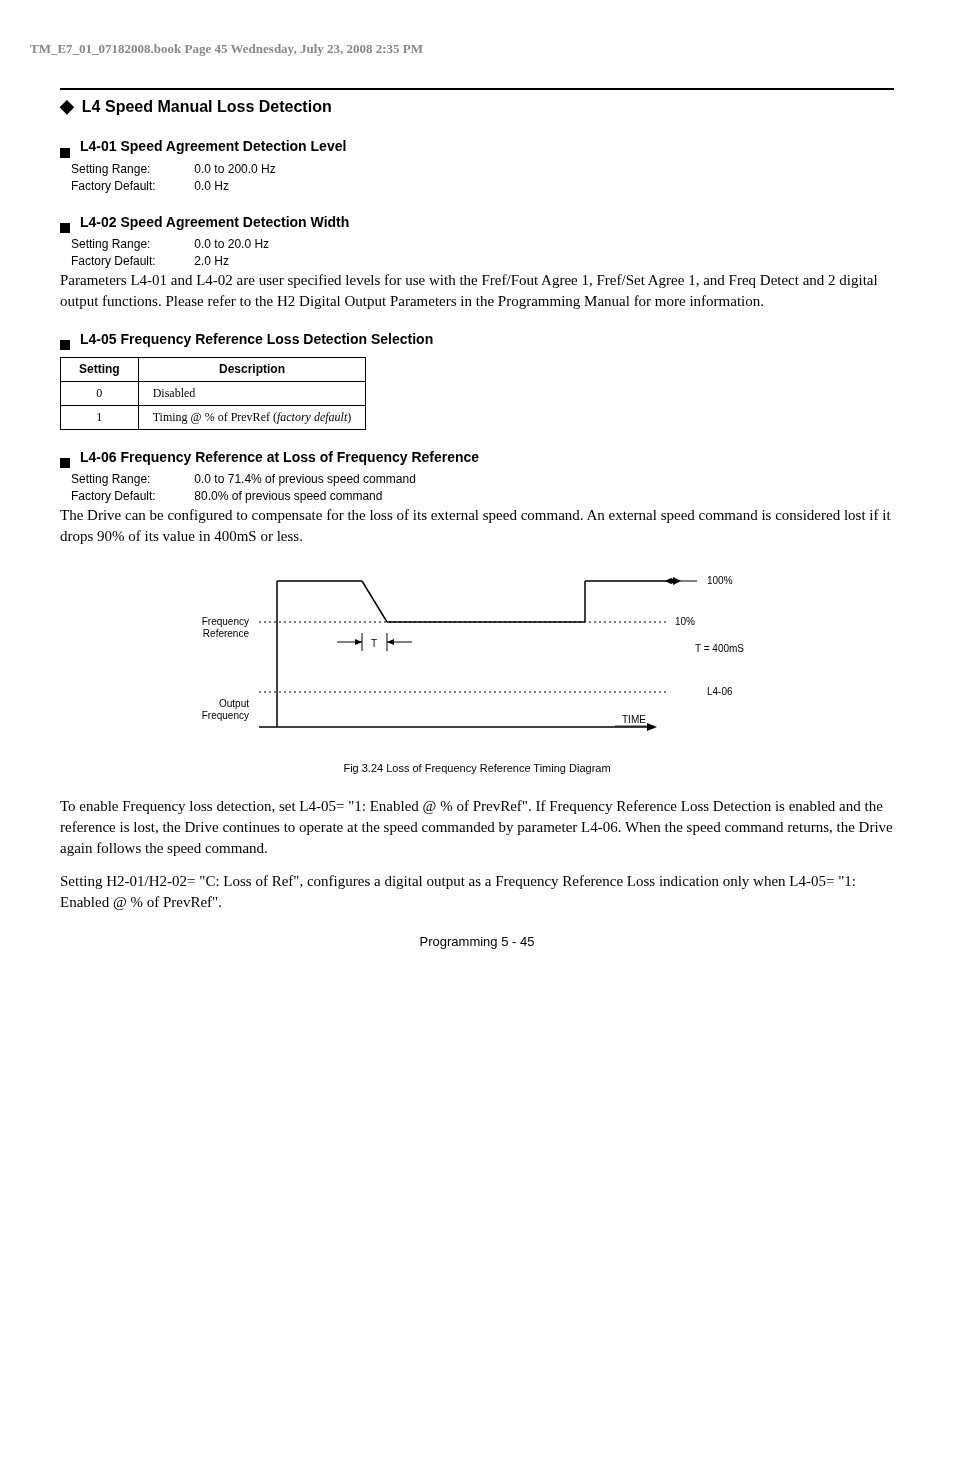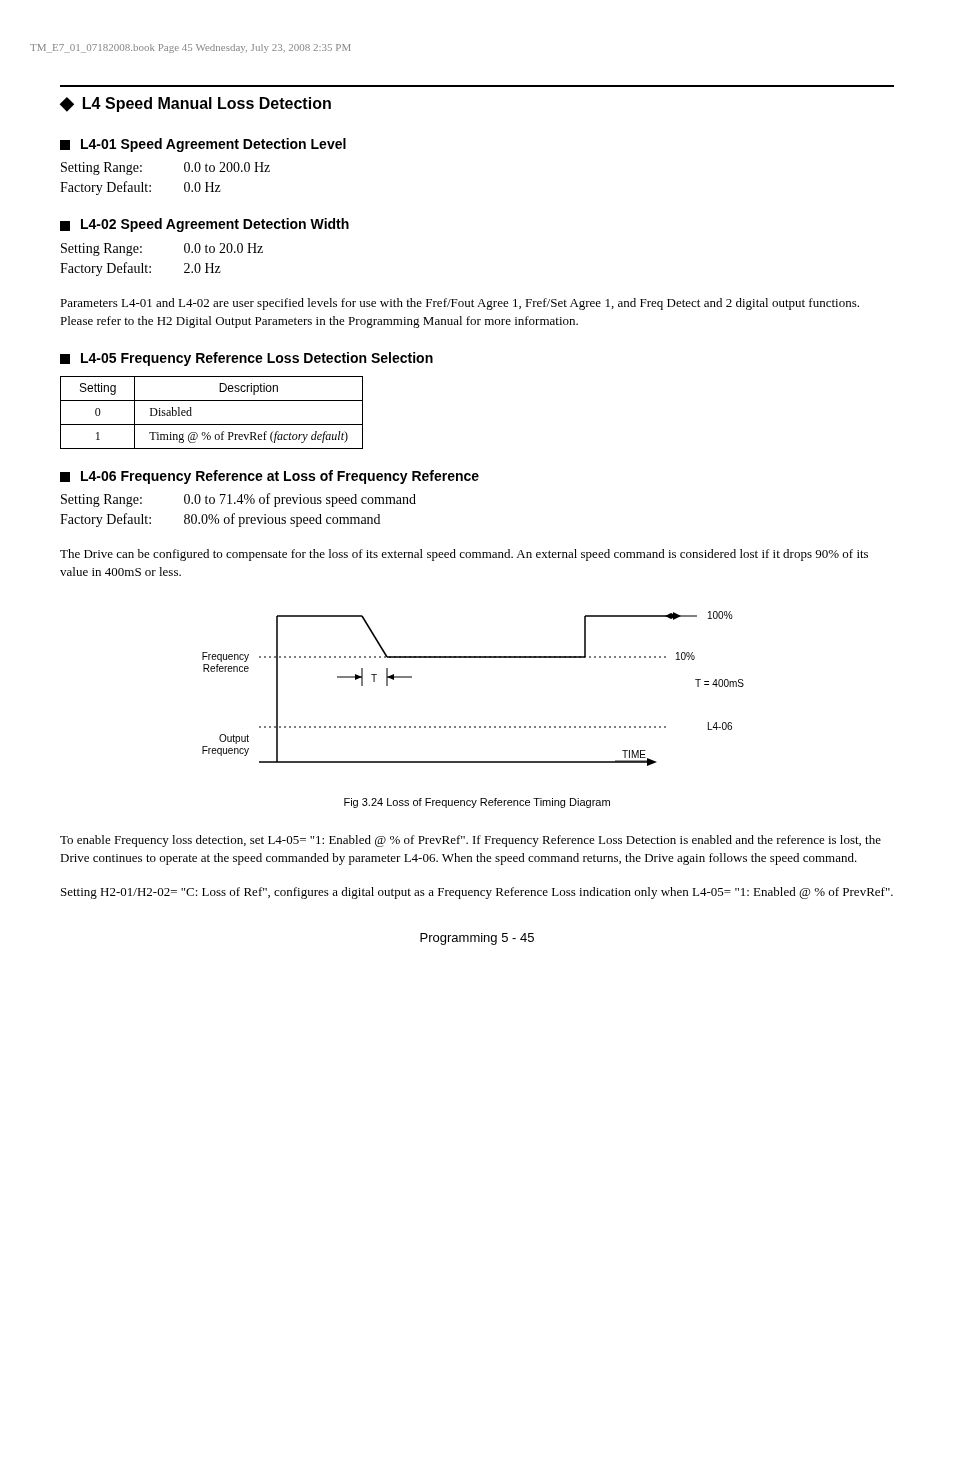--- a/index.html
+++ b/index.html
@@ -14,10 +14,11 @@
       box-sizing: border-box;
     }
     .header-mark {
-      font-size: 11px;
+      font-size: 13px;
       color: #888;
       margin-bottom: 25px;
       margin-left: -30px;
+      font-weight: bold;
     }
     .section-heading {
       display: flex;

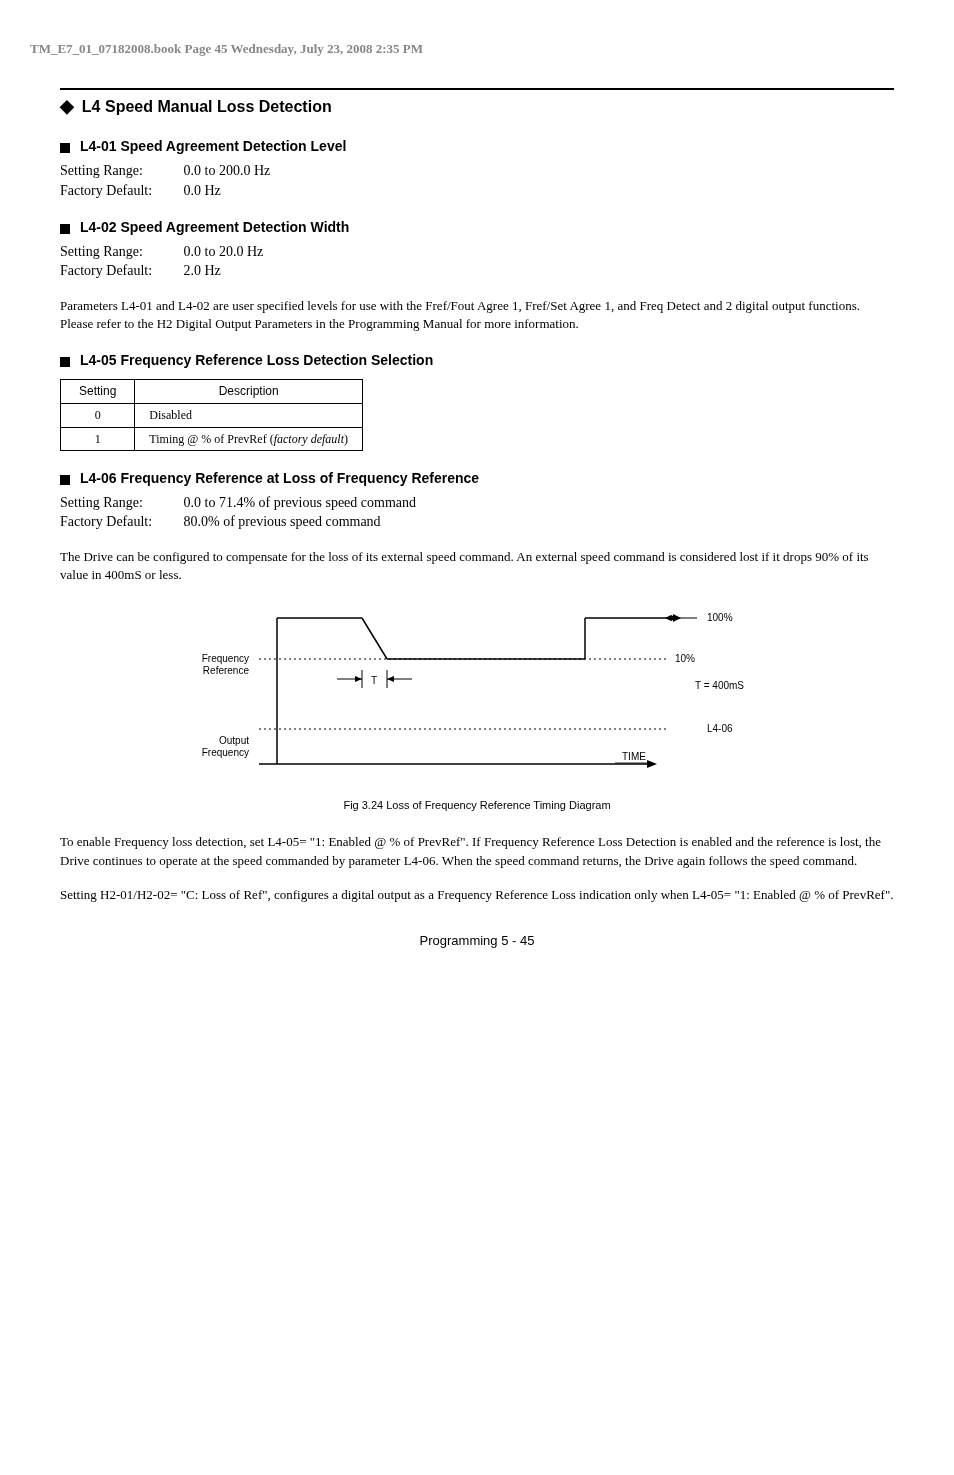--- a/index.html
+++ b/index.html
@@ -38,7 +38,7 @@
     }
     .subsection {
       display: flex;
-      align-items: center;
+      align-items: flex-end;
       font-family: Arial, Helvetica, sans-serif;
       font-weight: bold;
       font-size: 14px;

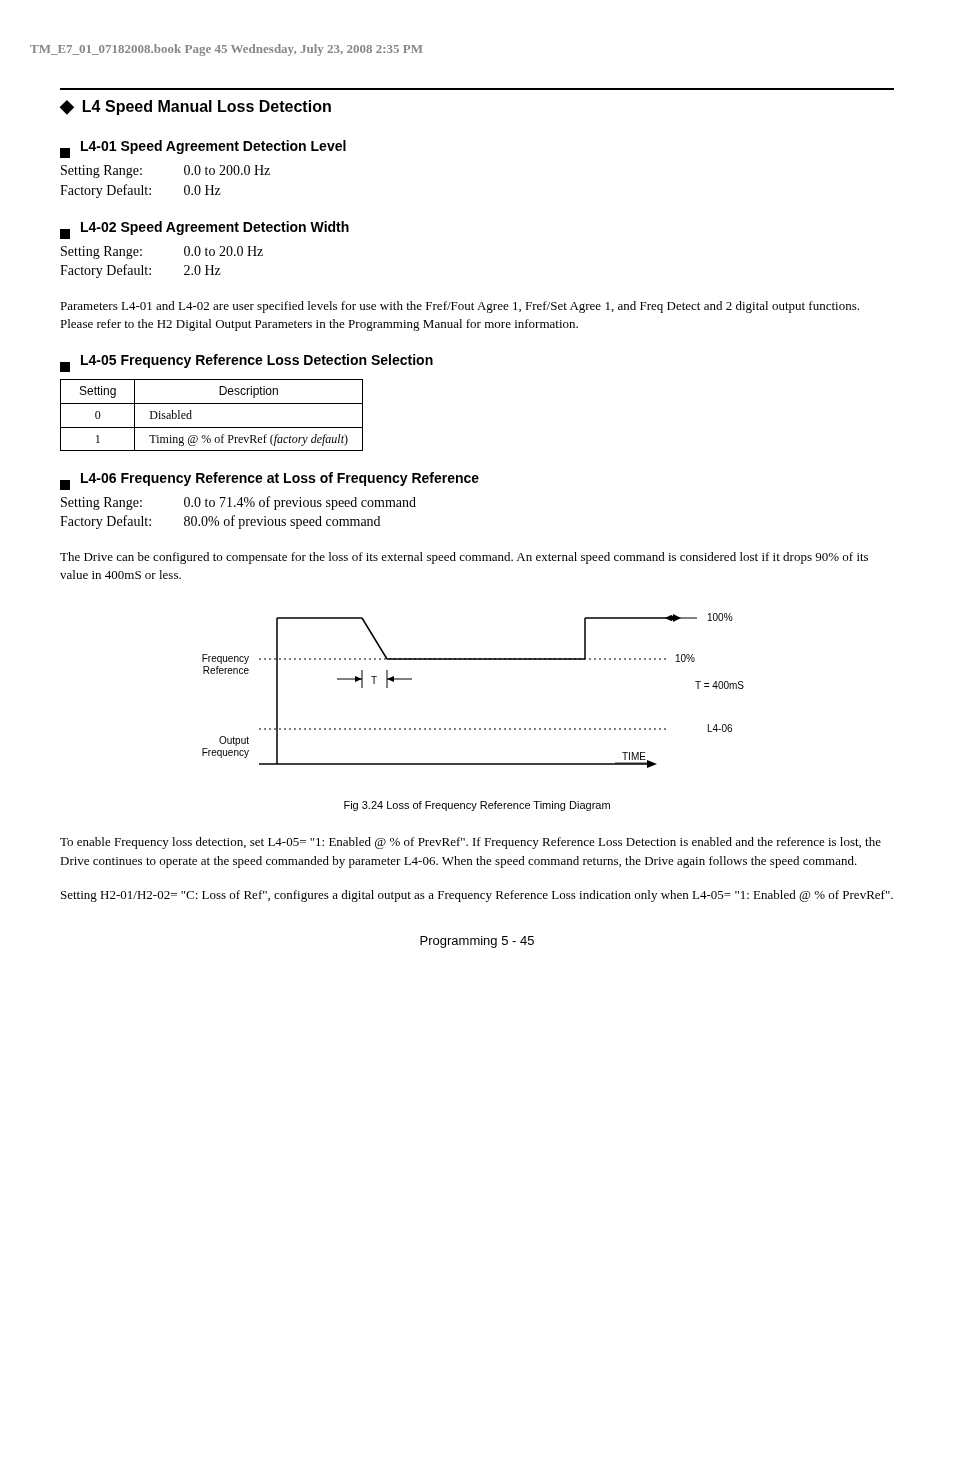--- a/index.html
+++ b/index.html
@@ -56,9 +56,9 @@
       flex-shrink: 0;
     }
     .settings-line {
-      font-family: Liberation Serif, serif;
-      font-size: 14px;
-      margin-left: 0;
+      font-family: Liberation Sans, sans-serif;
+      font-size: 12px;
+      margin-left: 11px;
     }
     .settings-line .label {
       display: inline-block;

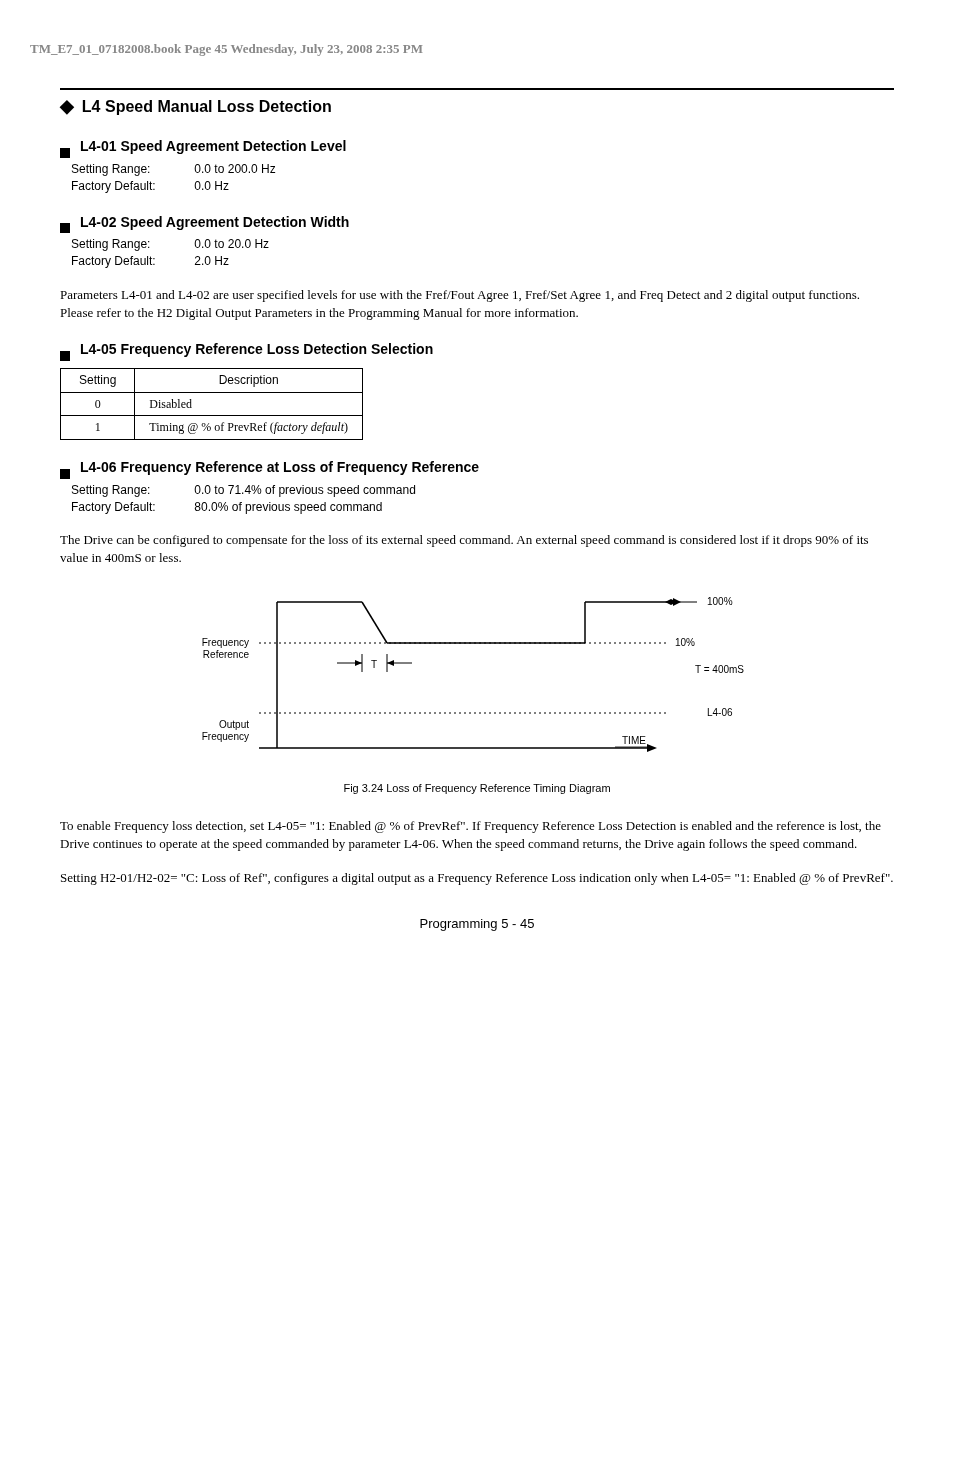--- a/index.html
+++ b/index.html
@@ -65,8 +65,8 @@
       width: 120px;
     }
     .body-text {
-      font-size: 13px;
-      margin-top: 16px;
+      font-size: 15px;
+      margin-top: 0;
       margin-bottom: 12px;
     }
     table.param-table {

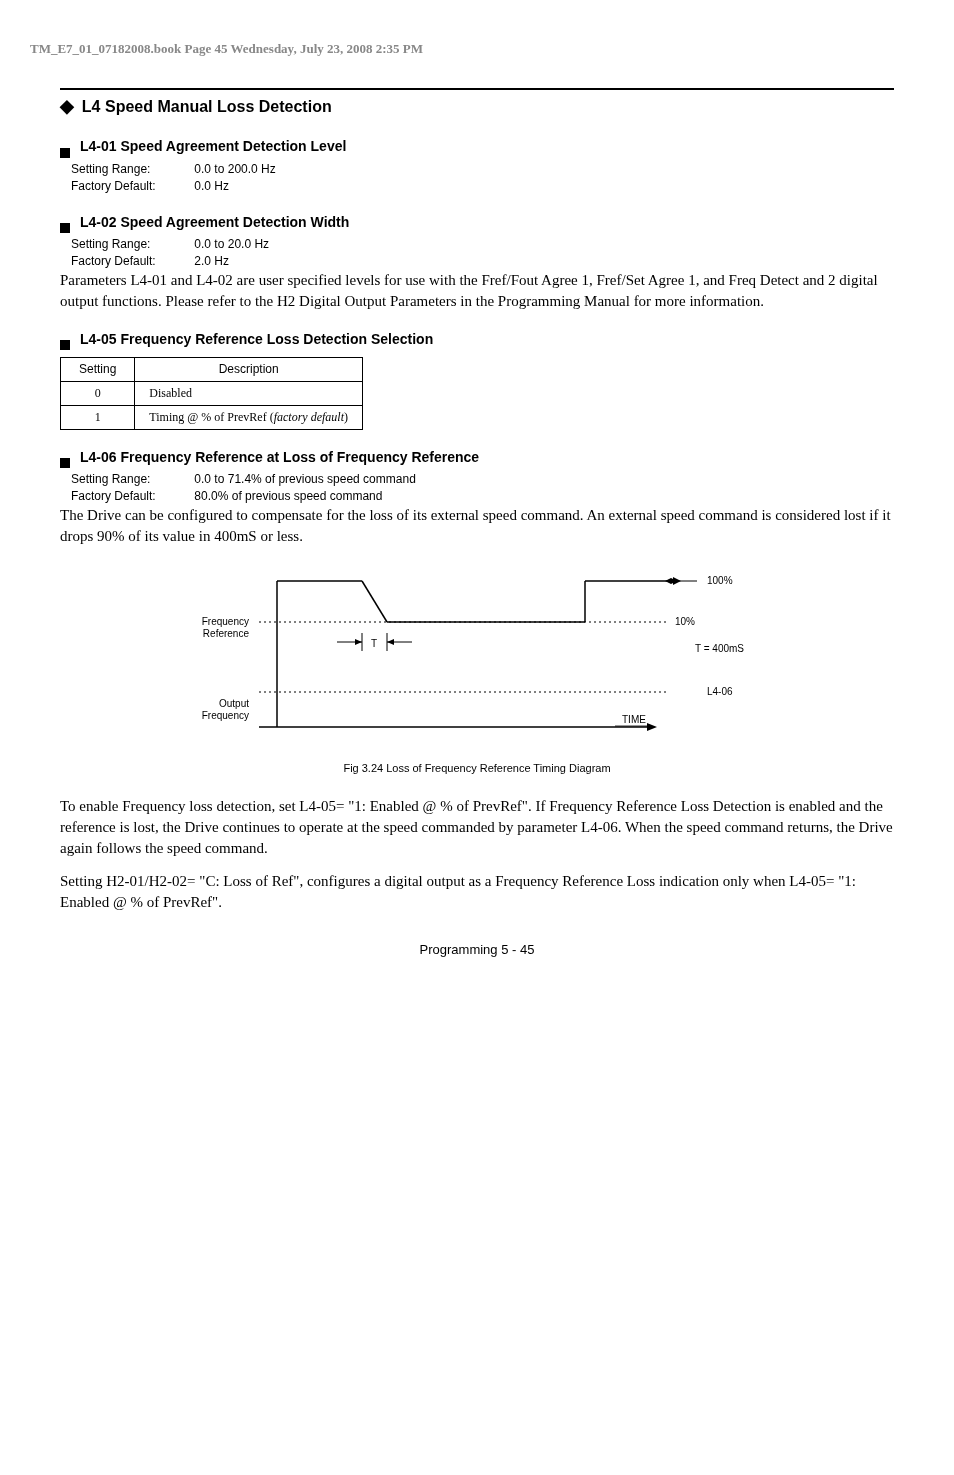--- a/index.html
+++ b/index.html
@@ -86,7 +86,7 @@
     }
     table.param-table th {
       font-family: Arial, sans-serif;
-      font-weight: normal;
+      font-weight: bold;
       margin-left: 28px;
     }
     .italic { font-style: italic; }

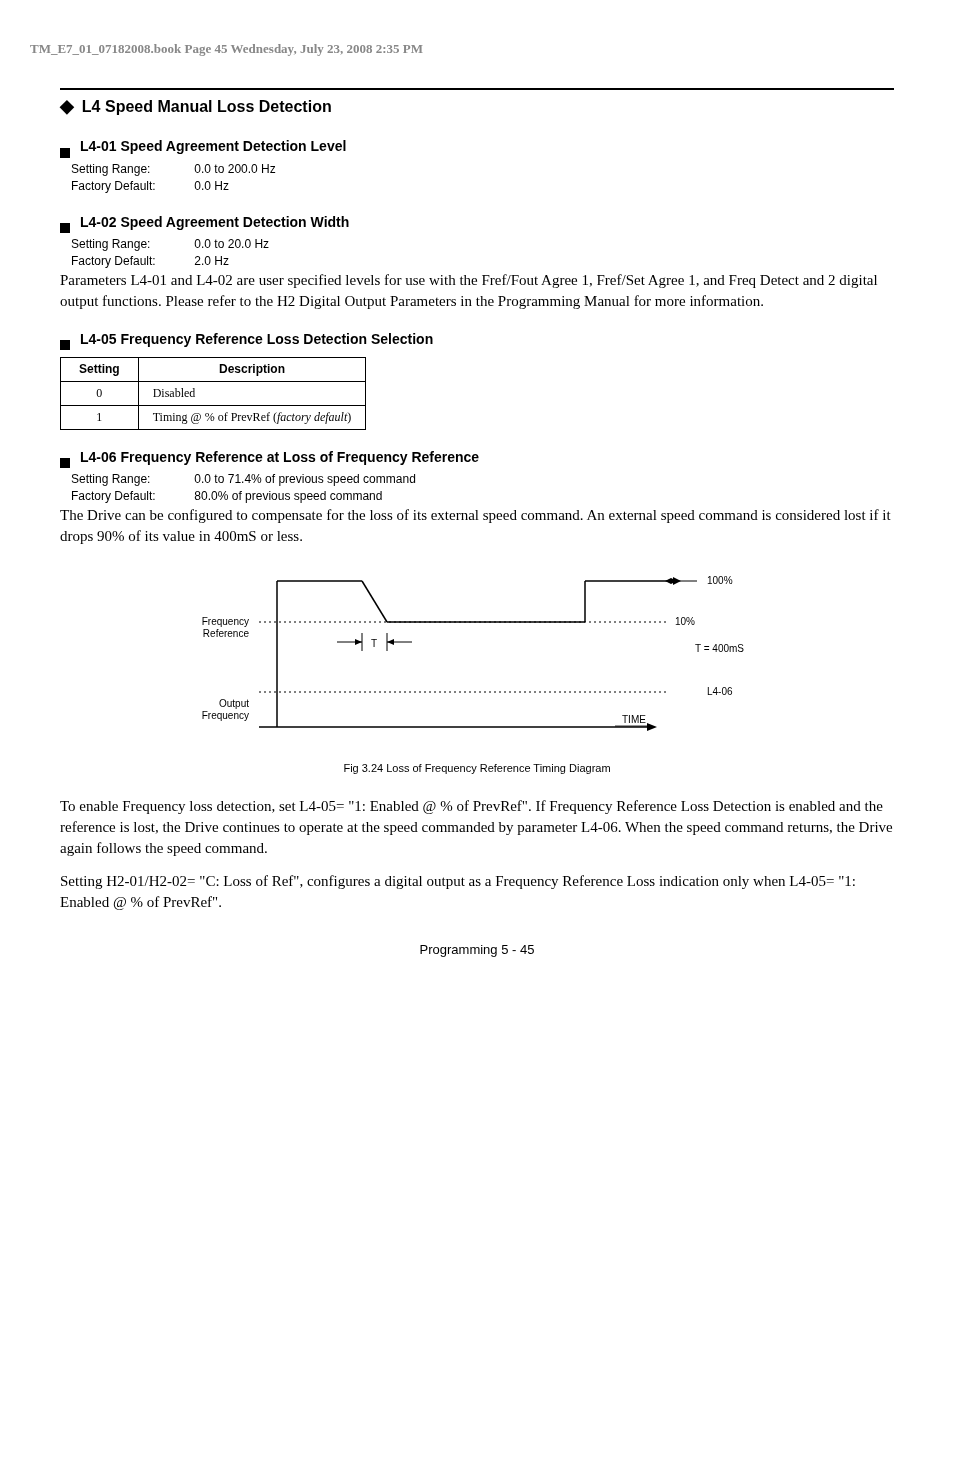--- a/index.html
+++ b/index.html
@@ -104,7 +104,7 @@
       text-align: center;
       font-family: Arial, sans-serif;
       font-size: 13px;
-      margin-top: 28px;
+      margin-top: 20px;
     }
     svg text {
       font-family: Arial, sans-serif;

